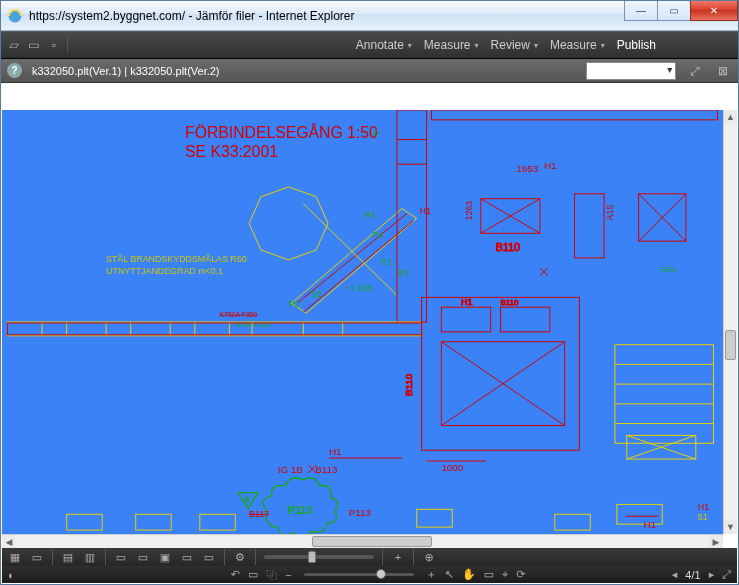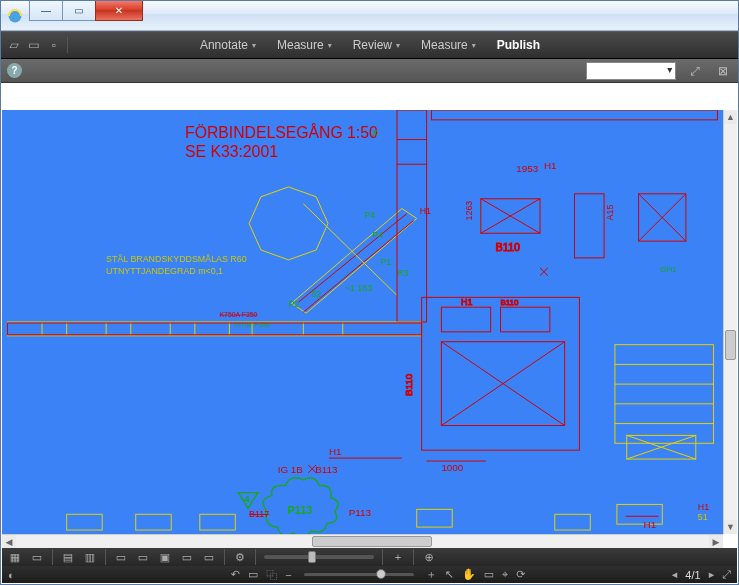--- a/index.html
+++ b/index.html
@@ -82,6 +82,9 @@
           <circle cx="8" cy="8" r="6.5" fill="#4aa3df"></circle>
           <path d="M2 8 A6 6 0 0 1 14 8" fill="none" stroke="#ffdb4d" stroke-width="2"></path>
         </svg>
+    </span>
+    <span class="title">
+      <span>https://system2.byggnet.com/</span><span> - </span><span>Jämför filer</span><span> - </span><span>Internet Explorer</span>
     </span>
     <div class="winbtns">
       <div class="winbtn">

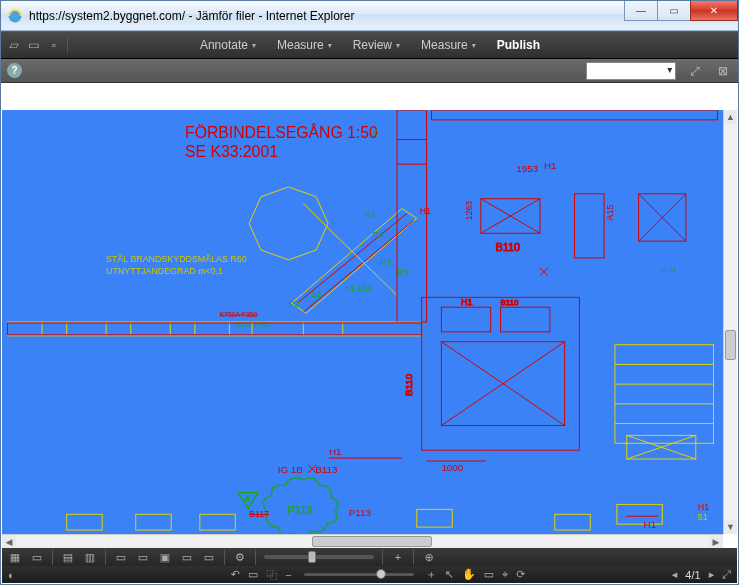--- a/index.html
+++ b/index.html
@@ -106,7 +106,7 @@
       <span class="tb-icon">▫</span>
       <span class="sep"></span>
     </div>
-    <div style="flex:1;display:flex;justify-content:center;gap:9px;">
+    <div style="flex:1;display:flex;justify-content:flex-end;gap:0;">
       <span class="tbtn">
           <span>Annotate</span>
           <span class="caret">▾</span>

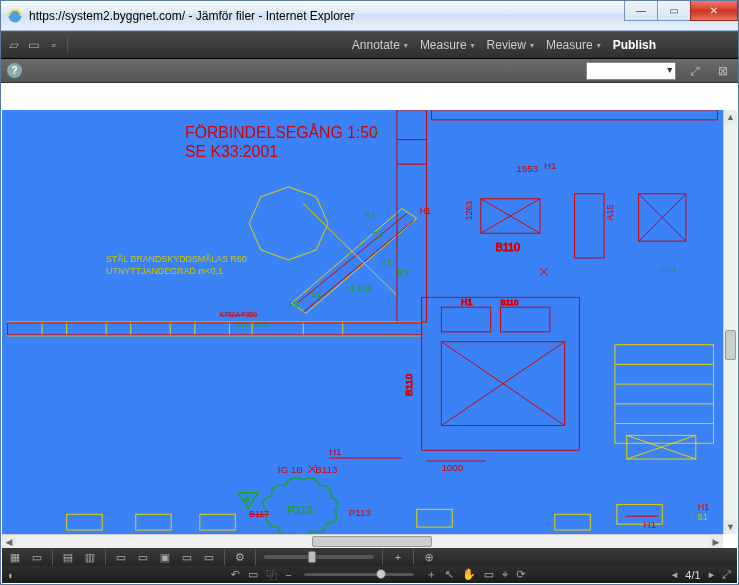--- a/index.html
+++ b/index.html
@@ -21,7 +21,7 @@
   .toolbar-dark { background:linear-gradient(#4a4a4a,#2f2f2f); color:#ccc; display:flex; align-items:center; height:26px; padding:0 6px; gap:10px; border-top:1px solid #5b5b5b; border-bottom:1px solid #000; }
   .toolbar-dark.menu { height:28px; }
   .tbtn { color:#ccc; padding:3px 6px; font-size:12px; display:flex; align-items:center; gap:4px; }
-  .tbtn.pub { color:#fff; font-weight:bold; }
+  .tbtn.pub { color:#fff; font-weight:normal; }
   .tbtn .caret { font-size:8px; color:#aaa; }
   .tb-icons-left { display:flex; gap:6px; align-items:center; }
   .tb-icon { width:14px; height:14px; color:#bbb; display:flex; align-items:center; justify-content:center; font-size:12px; }

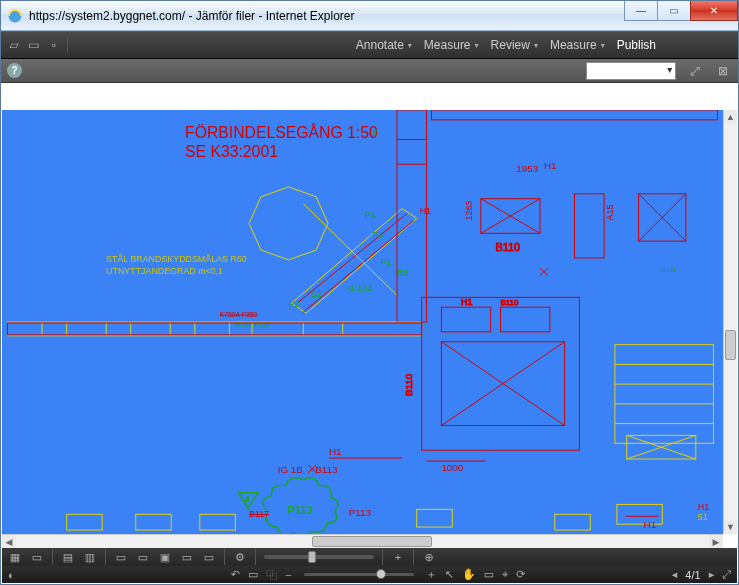--- a/index.html
+++ b/index.html
@@ -132,6 +132,7 @@
 
   <div class="tabbar">
     <span class="help">?</span>
+    <span>k332050.plt(Ver.1) | k332050.plt(Ver.2)</span>
     <div class="combo"></div>
     <span class="xico">⤢</span>
     <span class="xico">⊠</span>

